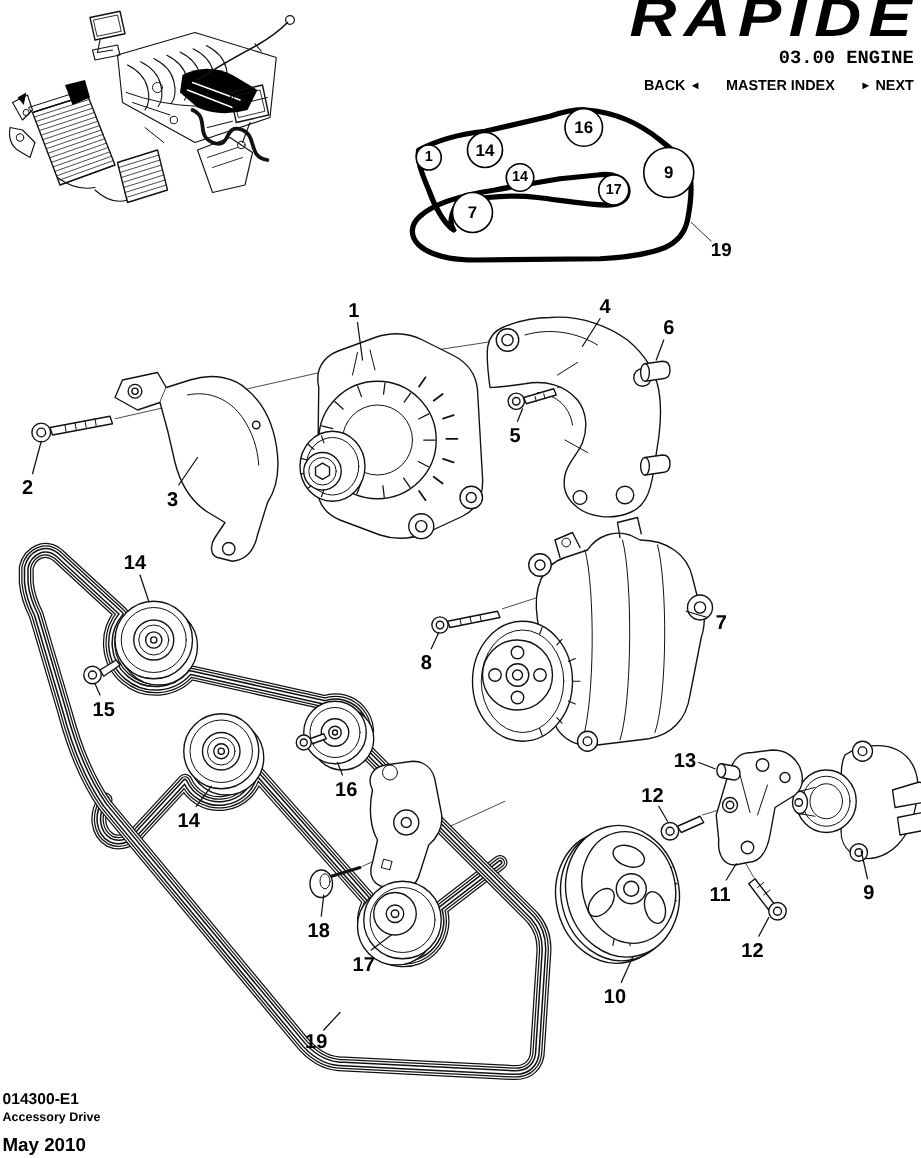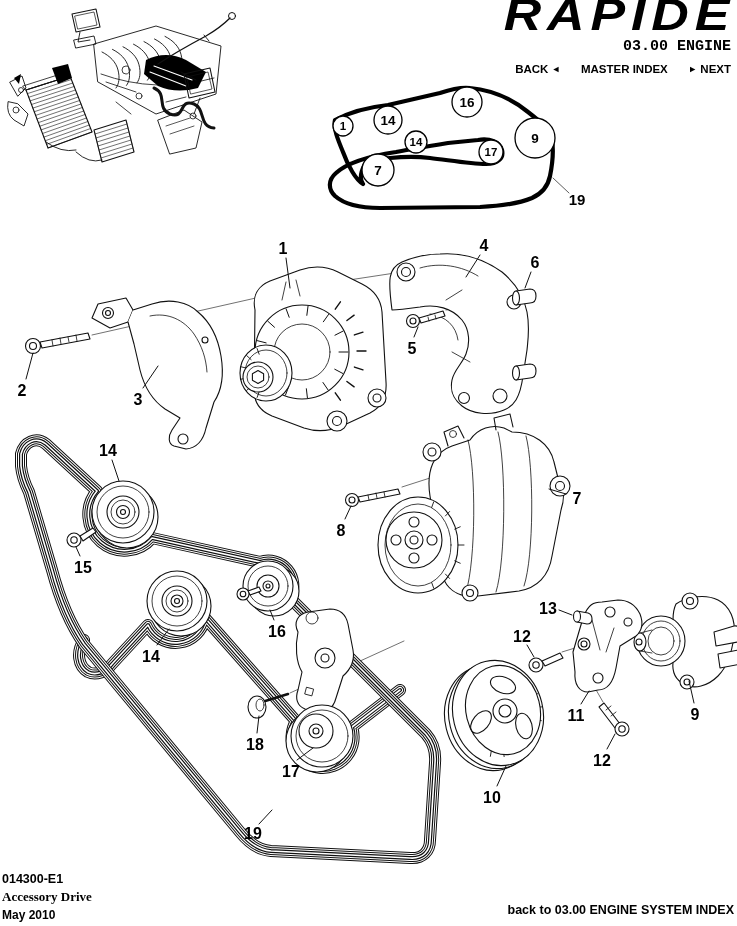--- a/index.html
+++ b/index.html
@@ -15,7 +15,7 @@
   .hdr-nav span{cursor:pointer;}
   .hdr-nav .gap{display:inline-block;width:14px;}
   .ftr-code{position:absolute;left:2px;top:872px;font-weight:bold;font-size:12.5px;}
-  .ftr-title{position:absolute;left:2px;top:889px;font-weight:bold;font-size:13px;font-family:Liberation Serif, serif;}
+  .ftr-title{position:absolute;left:2px;top:889px;font-weight:bold;font-size:10px;}
   .ftr-date{position:absolute;left:2px;top:908px;font-weight:bold;font-size:12px;}
   .ftr-back{position:absolute;right:3px;top:903px;font-weight:bold;font-size:12.5px;cursor:pointer;}
 </style>

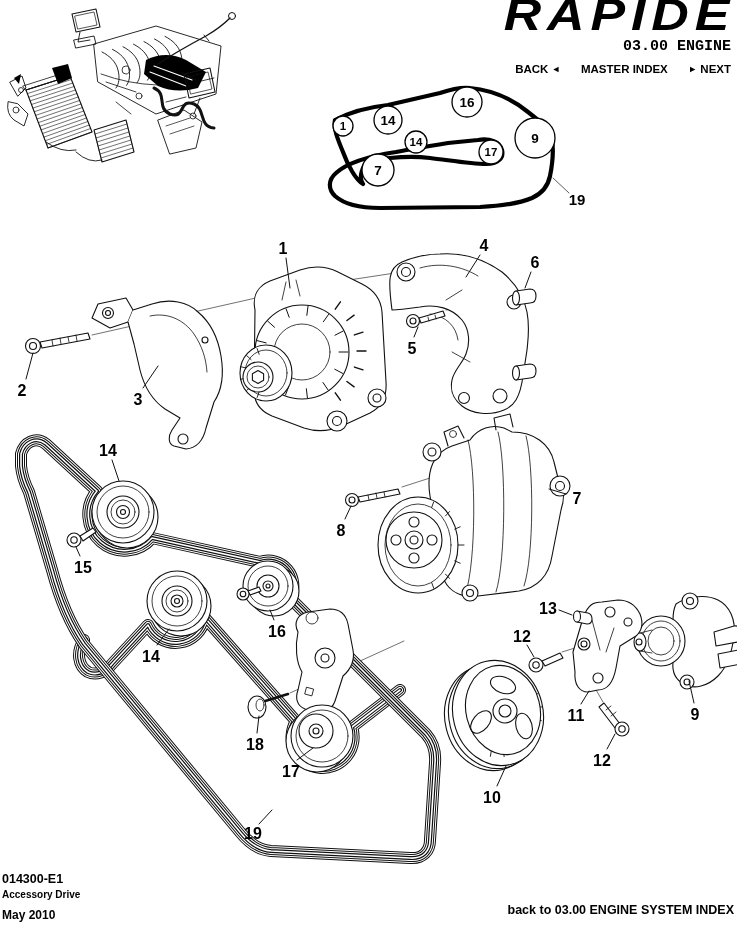--- a/index.html
+++ b/index.html
@@ -16,7 +16,7 @@
   .hdr-nav .gap{display:inline-block;width:14px;}
   .ftr-code{position:absolute;left:2px;top:872px;font-weight:bold;font-size:12.5px;}
   .ftr-title{position:absolute;left:2px;top:889px;font-weight:bold;font-size:10px;}
-  .ftr-date{position:absolute;left:2px;top:908px;font-weight:bold;font-size:12px;}
+  .ftr-date{position:absolute;left:2px;top:908px;font-weight:bold;font-size:15px;}
   .ftr-back{position:absolute;right:3px;top:903px;font-weight:bold;font-size:12.5px;cursor:pointer;}
 </style>
 </head>

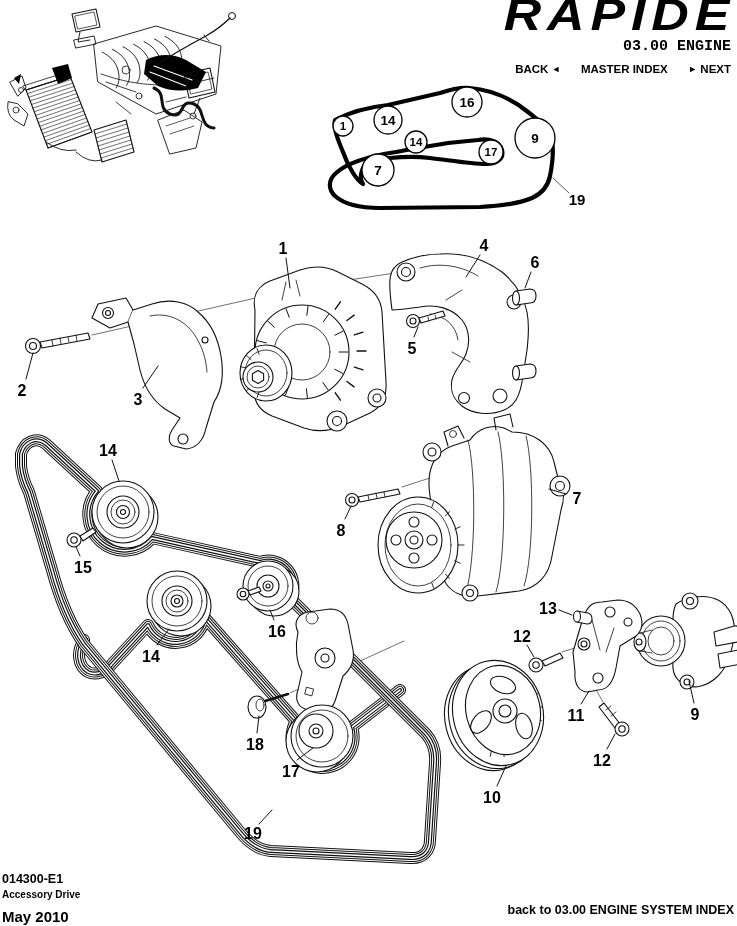--- a/index.html
+++ b/index.html
@@ -522,7 +522,6 @@
 <div class="ftr-code">014300-E1</div>
 <div class="ftr-title">Accessory Drive</div>
 <div class="ftr-date">May 2010</div>
-<div class="ftr-back">back to 03.00 ENGINE SYSTEM INDEX</div>
 
 </div>
 

